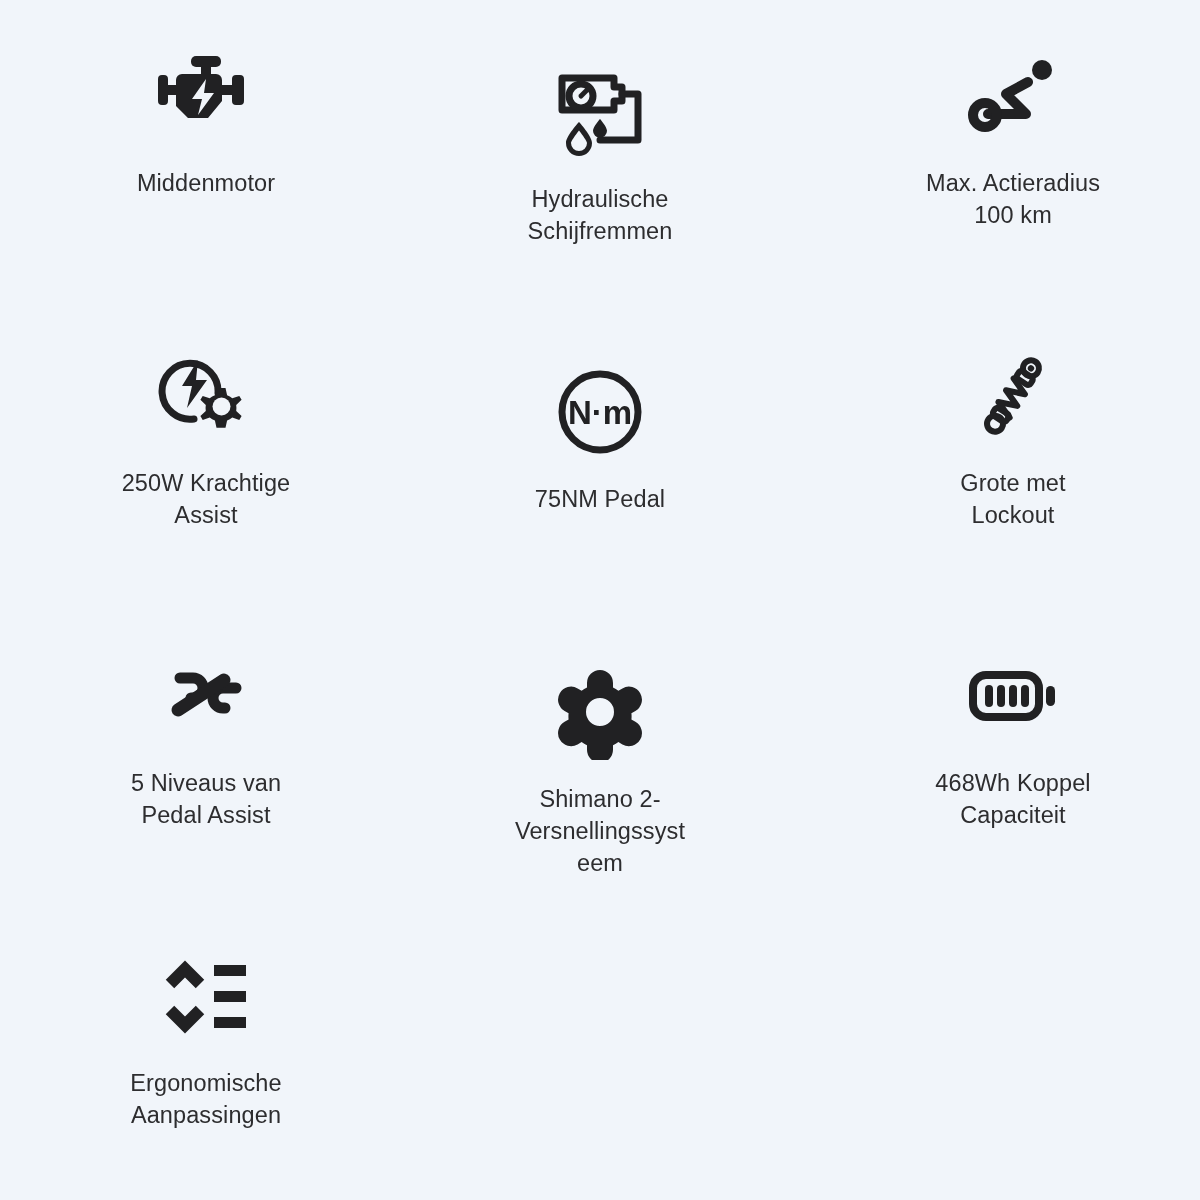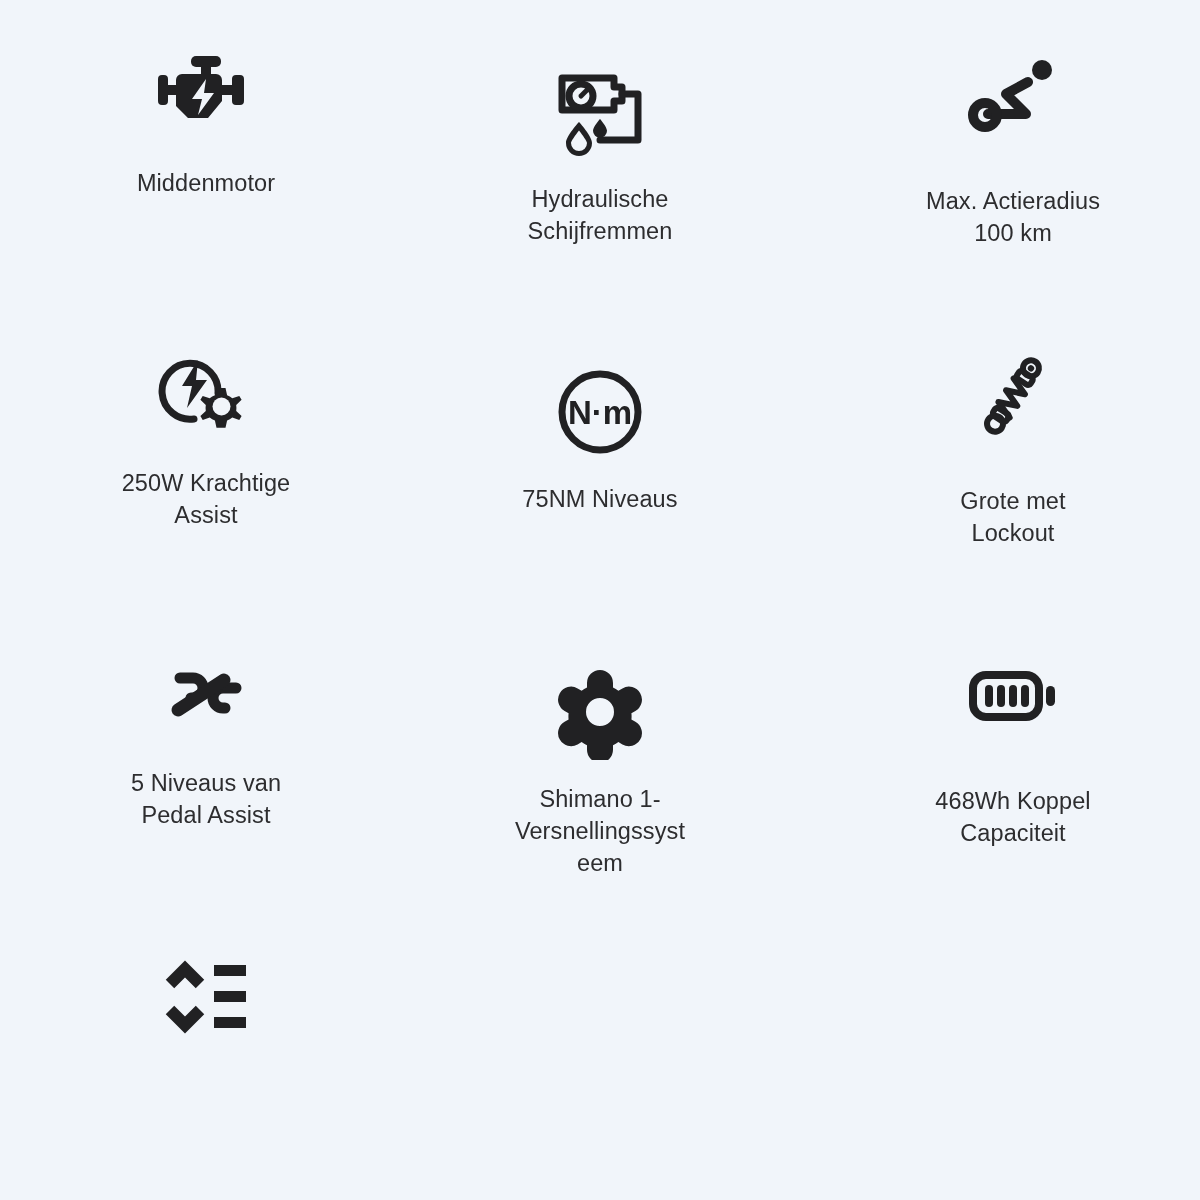--- a/index.html
+++ b/index.html
@@ -33,7 +33,7 @@
   
   .col-1 { padding-left: 12px; }
   .col-2 { padding-left: 0px; margin-top: 16px; }
-  .col-3 { padding-left: 26px; gap: 18px; }
+  .col-3 { padding-left: 26px; }
 
   .feature-icon {
     width: 104px;

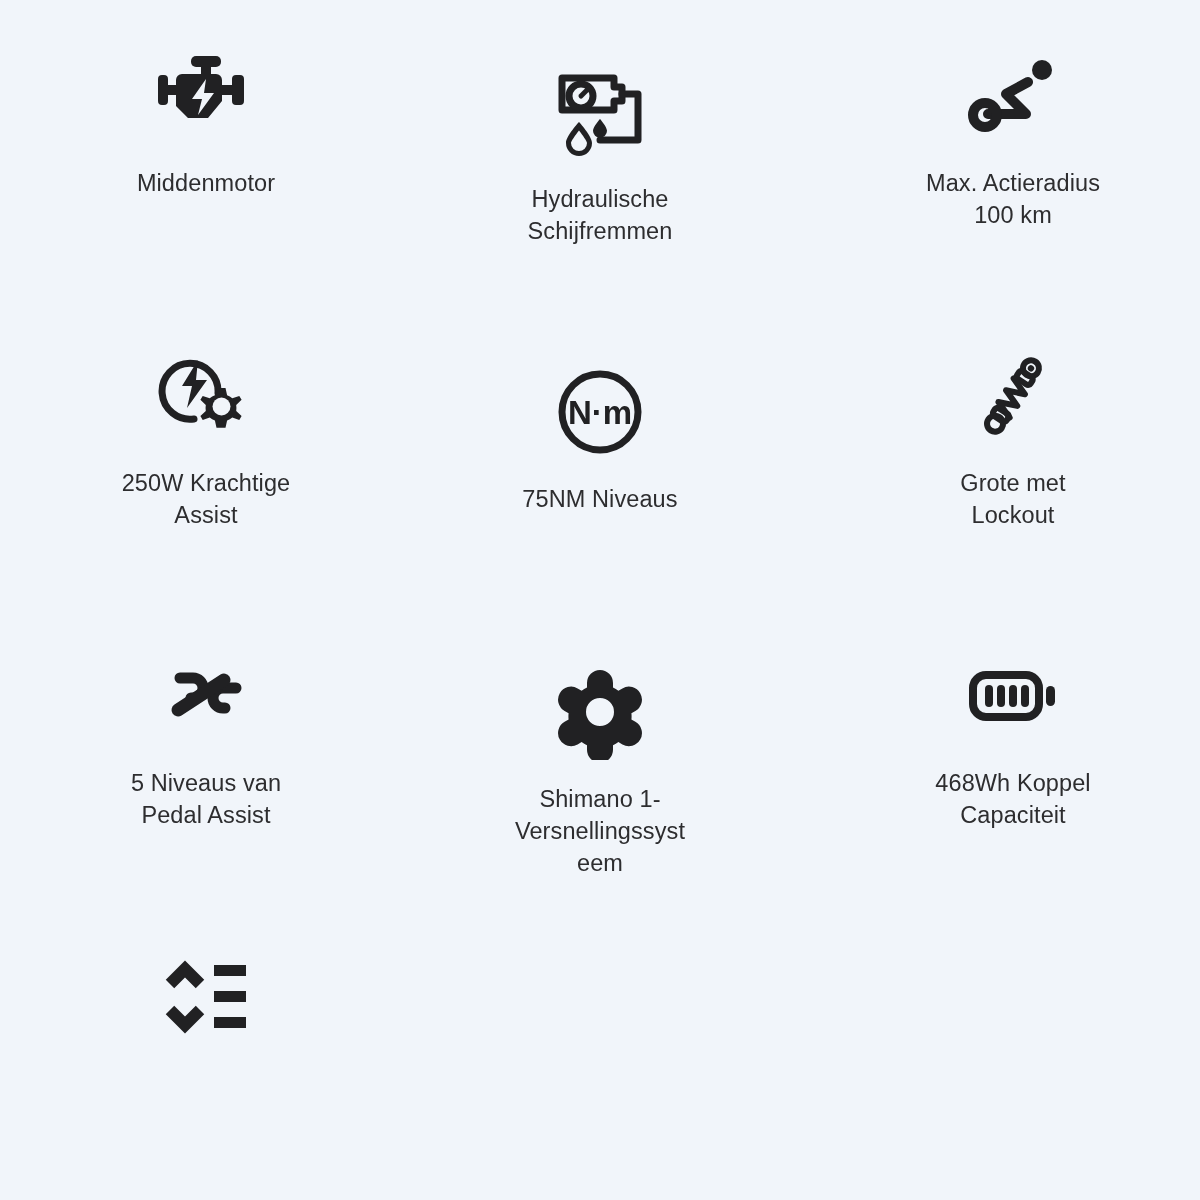--- a/index.html
+++ b/index.html
@@ -136,7 +136,7 @@
         <text x="48" y="48" text-anchor="middle" dominant-baseline="central" font-family="Liberation Sans, sans-serif" font-size="33" font-weight="bold" fill="#212123">N·m</text>
       </svg>
     </div>
-    <div class="feature-label label-wide">75NM Niveaus</div>
+    <div class="feature-label label-wide">75NM Pedal</div>
   </div>
 
   <div class="feature-cell col-3">

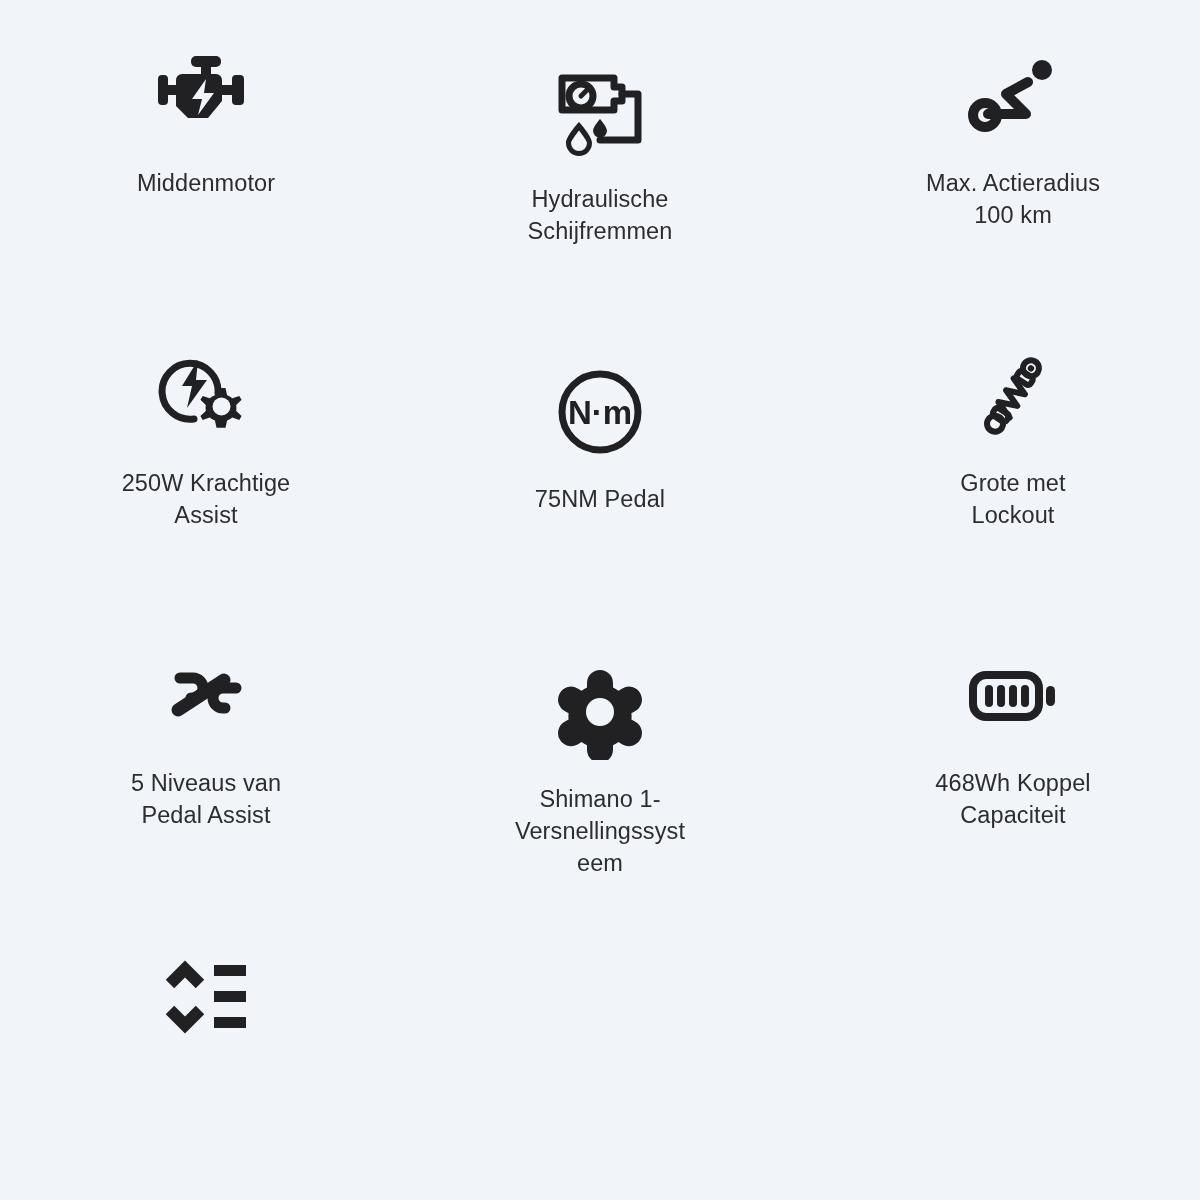--- a/index.html
+++ b/index.html
@@ -186,7 +186,7 @@
         </g>
       </svg>
     </div>
-    <div class="feature-label label-narrow">Shimano 1-Versnellingssysteem</div>
+    <div class="feature-label label-narrow">Shimano 2-Versnellingssysteem</div>
   </div>
 
   <div class="feature-cell col-3">

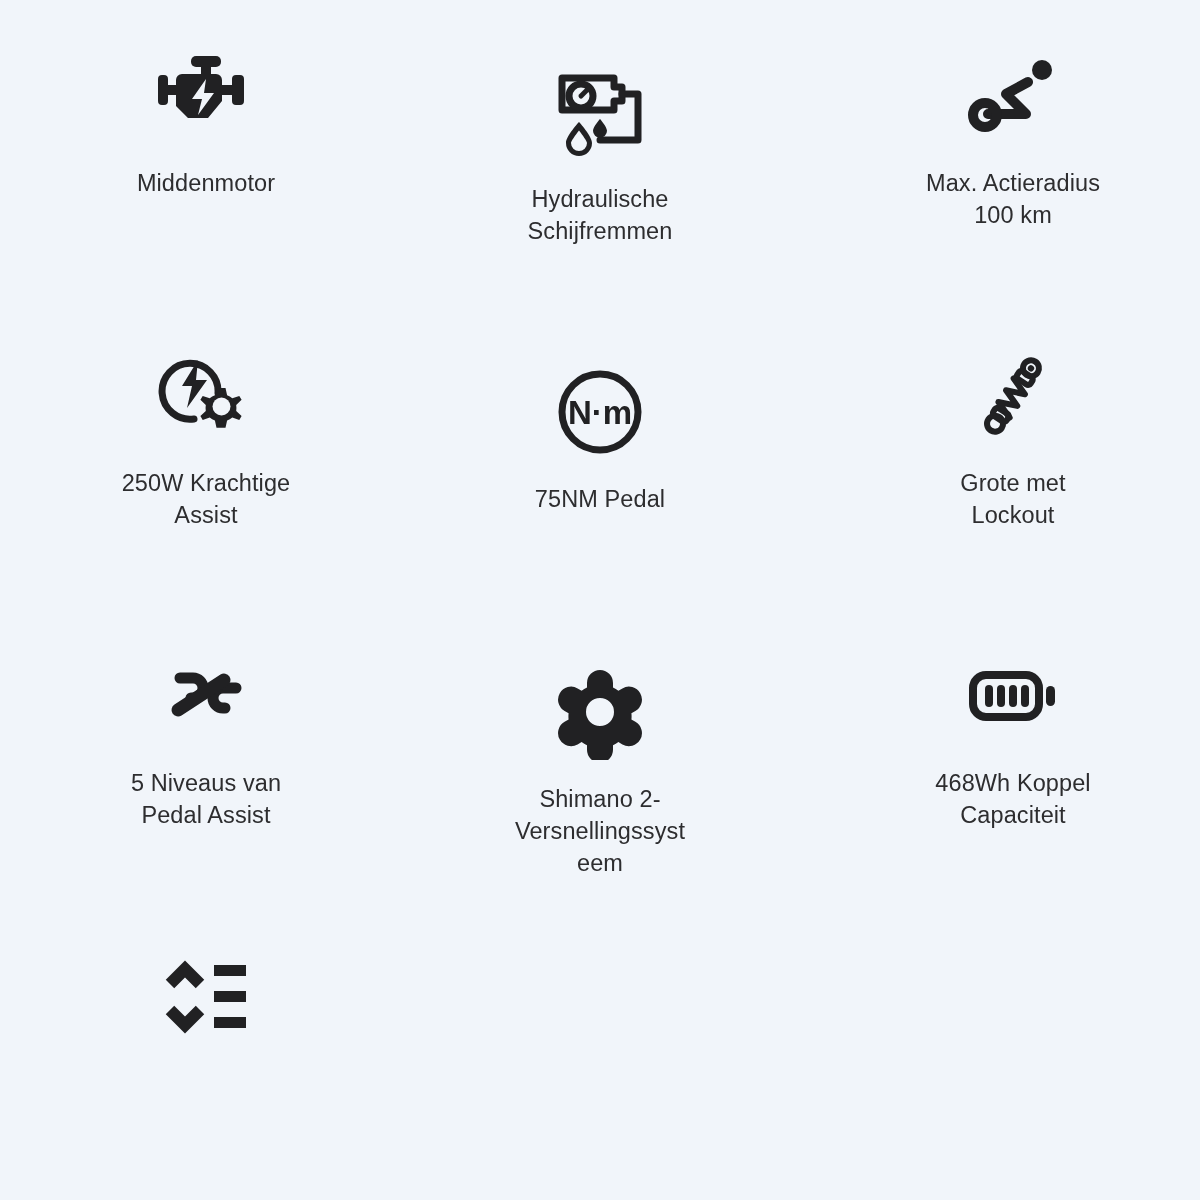--- a/index.html
+++ b/index.html
@@ -219,6 +219,7 @@
         </g>
       </svg>
     </div>
+    <div class="feature-label label-wide">Ergonomische Aanpassingen</div>
   </div>
 
   <div class="feature-cell empty-cell"></div>

